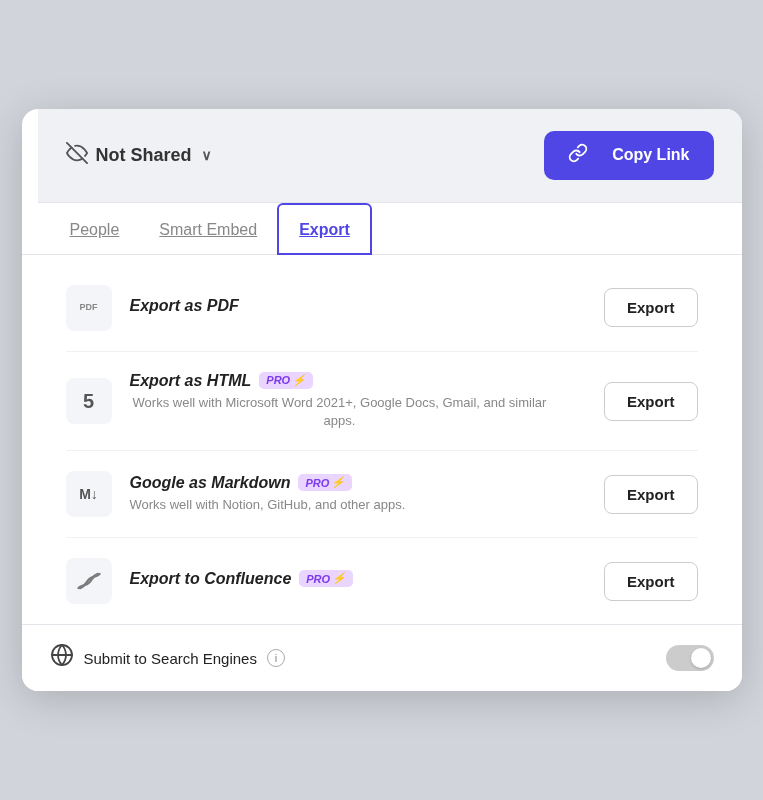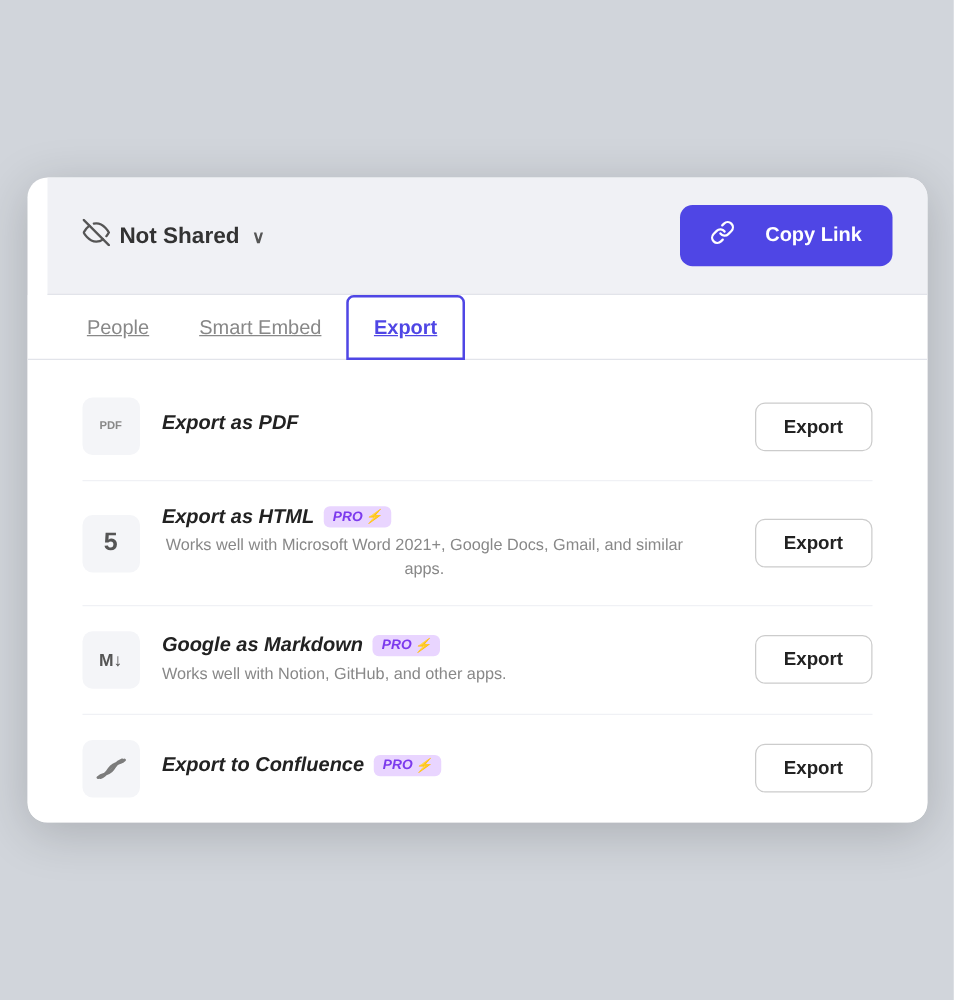--- a/index.html
+++ b/index.html
@@ -358,6 +358,20 @@
 
   </div>
 
+  <div class="footer">
+    <div class="footer-left">
+      <span class="globe-icon">
+        <svg width="24" height="24" viewBox="0 0 24 24" fill="none" stroke="#444" stroke-width="1.8" stroke-linecap="round" stroke-linejoin="round">
+          <circle cx="12" cy="12" r="10"></circle>
+          <line x1="2" y1="12" x2="22" y2="12"></line>
+          <path d="M12 2a15.3 15.3 0 014 10 15.3 15.3 0 01-4 10 15.3 15.3 0 01-4-10 15.3 15.3 0 014-10z"></path>
+        </svg>
+      </span>
+      <span class="footer-label">Submit to Search Engines</span>
+      <span class="info-icon">i</span>
+    </div>
+    <div class="toggle"></div>
+  </div>
 </div>
 
 </body></html>

